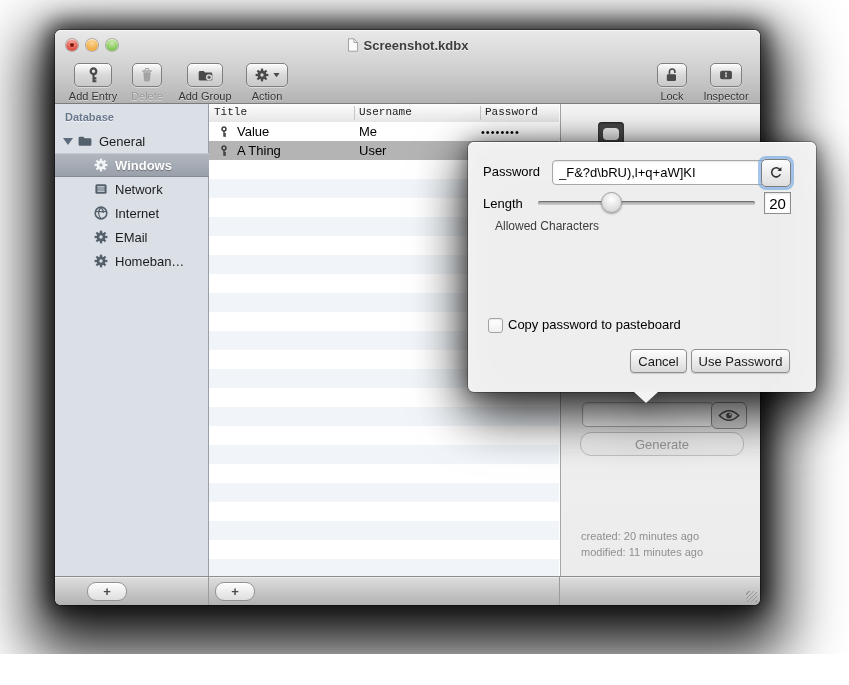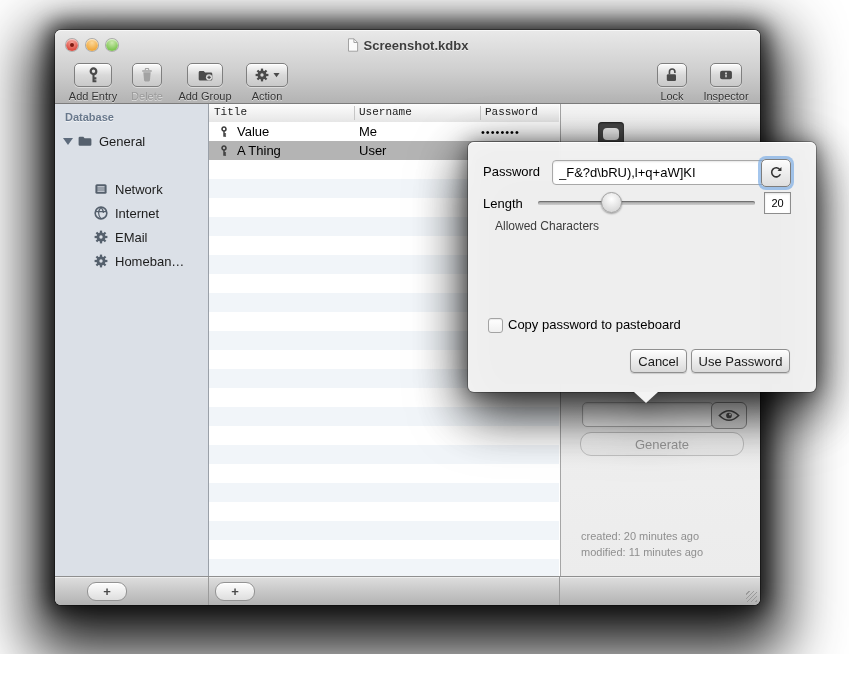--- a/index.html
+++ b/index.html
@@ -275,6 +275,13 @@
           <span class="sb-lbl">General</span>
         </div>
 
+        <div id="sb-sel" class="sb-row indent2" style="top:49px;">
+          <svg class="sb-ic ic" viewBox="0 0 20 20" style="--hole:#a6acb5;">
+              <use href="#sym-gear"></use>
+            </svg>
+          <span class="sb-lbl">Windows</span>
+          <span class="badge">2</span>
+        </div>
 
         <div class="sb-row indent2" style="top:73px;">
           <svg class="sb-ic ic" viewBox="0 0 20 20" style="--hole:#dbe0e7;">

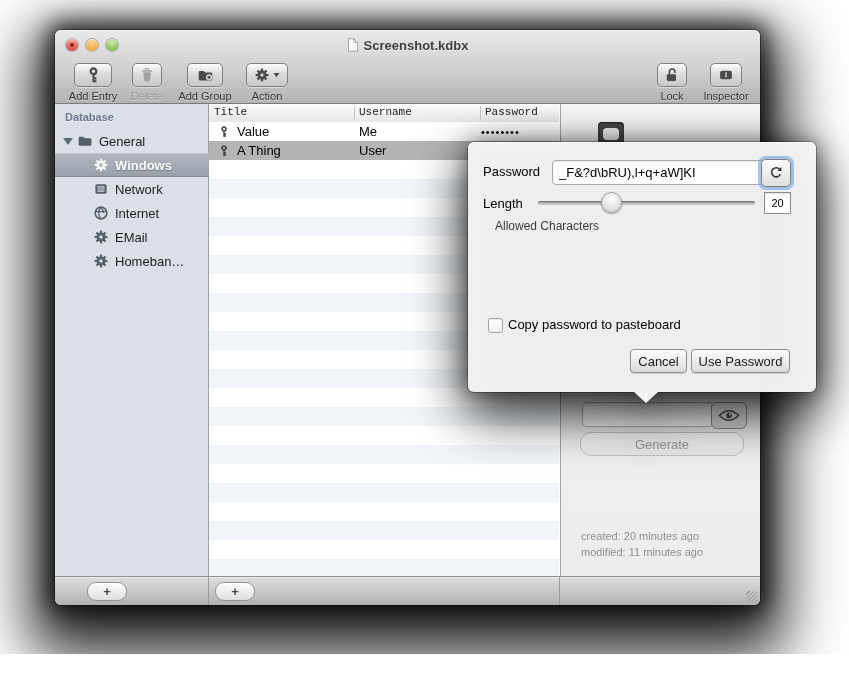--- a/index.html
+++ b/index.html
@@ -105,7 +105,7 @@
                background:radial-gradient(circle at 50% 32%,#ffffff,#d9d9d9 75%);
                border:1px solid #9f9f9f;box-shadow:0 1px 2px rgba(0,0,0,.35);}
   #len-box{position:absolute;left:296px;top:50px;width:25px;height:20px;border:1px solid #8d8d8d;background:#fff;
-           font-size:11px;text-align:center;padding:0;box-shadow:inset 0 1px 2px rgba(0,0,0,.12);
+           font-size:15px;text-align:center;padding:0;box-shadow:inset 0 1px 2px rgba(0,0,0,.12);
            font-family:"Liberation Sans","DejaVu Sans",sans-serif;}
   #allowed-lbl{position:absolute;left:27px;top:77px;font-size:12px;color:#3c3c3c;}
   #charbox{position:absolute;left:20px;top:92px;width:302px;height:72px;border-radius:6px;background:#ebebeb;

